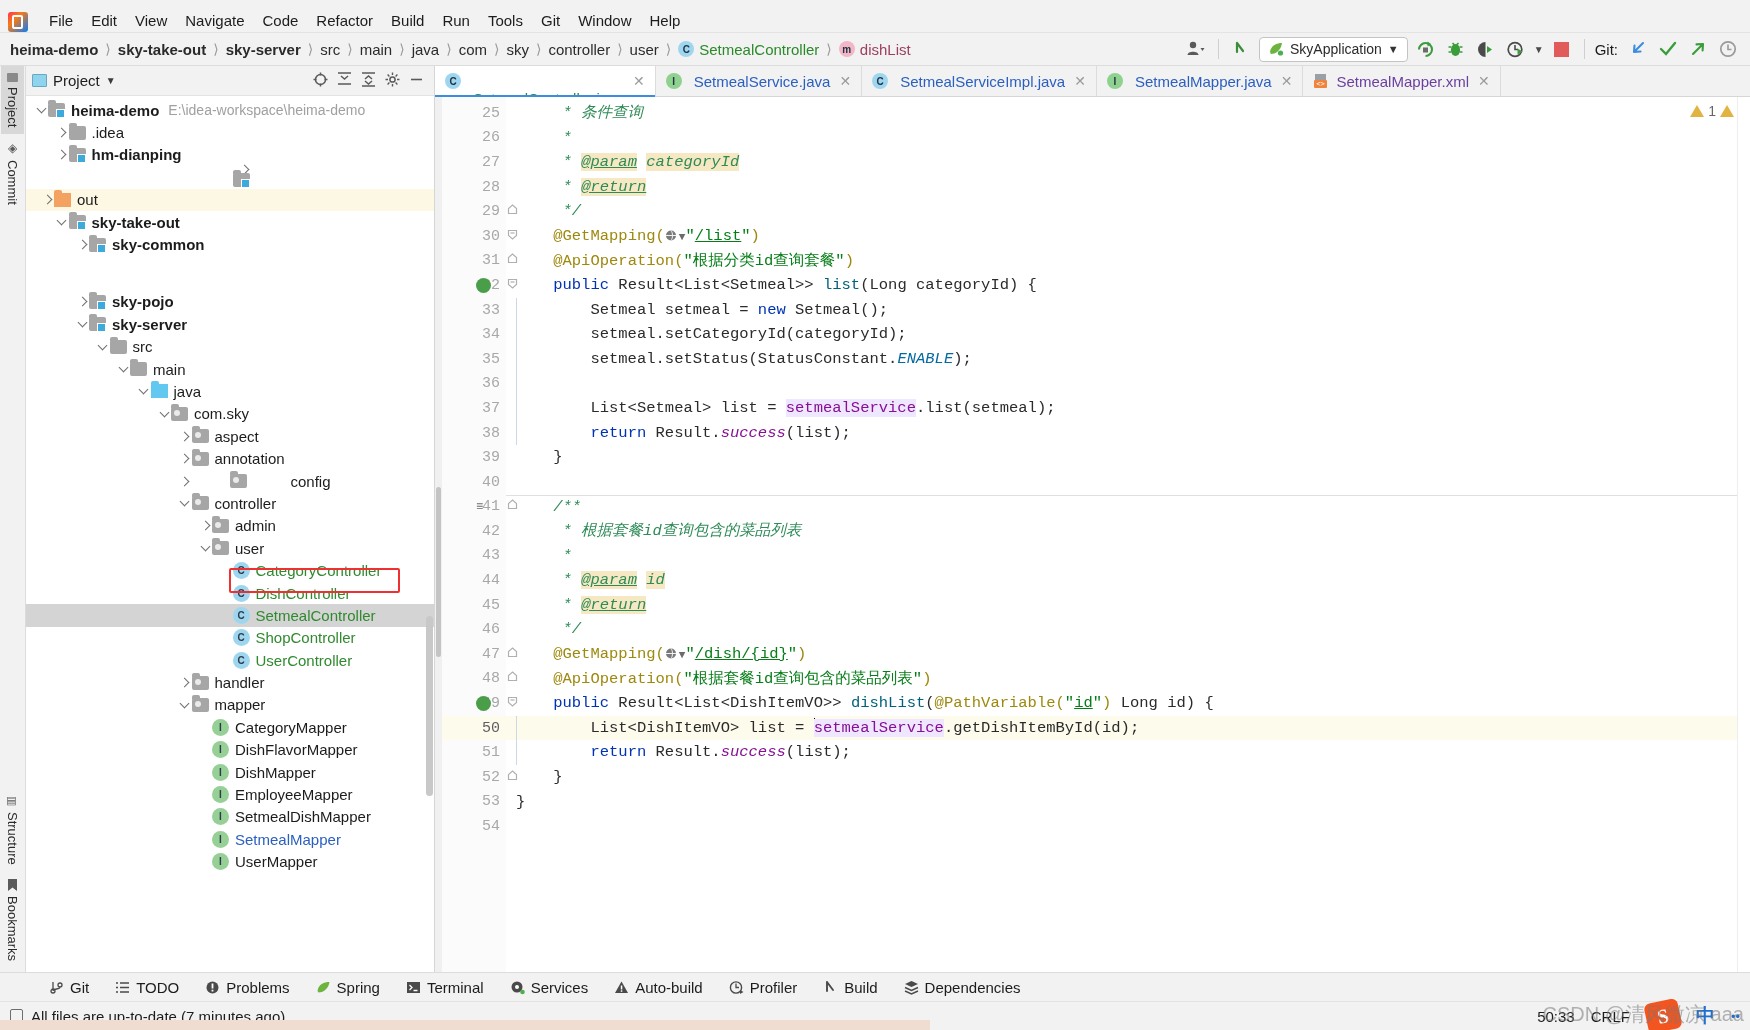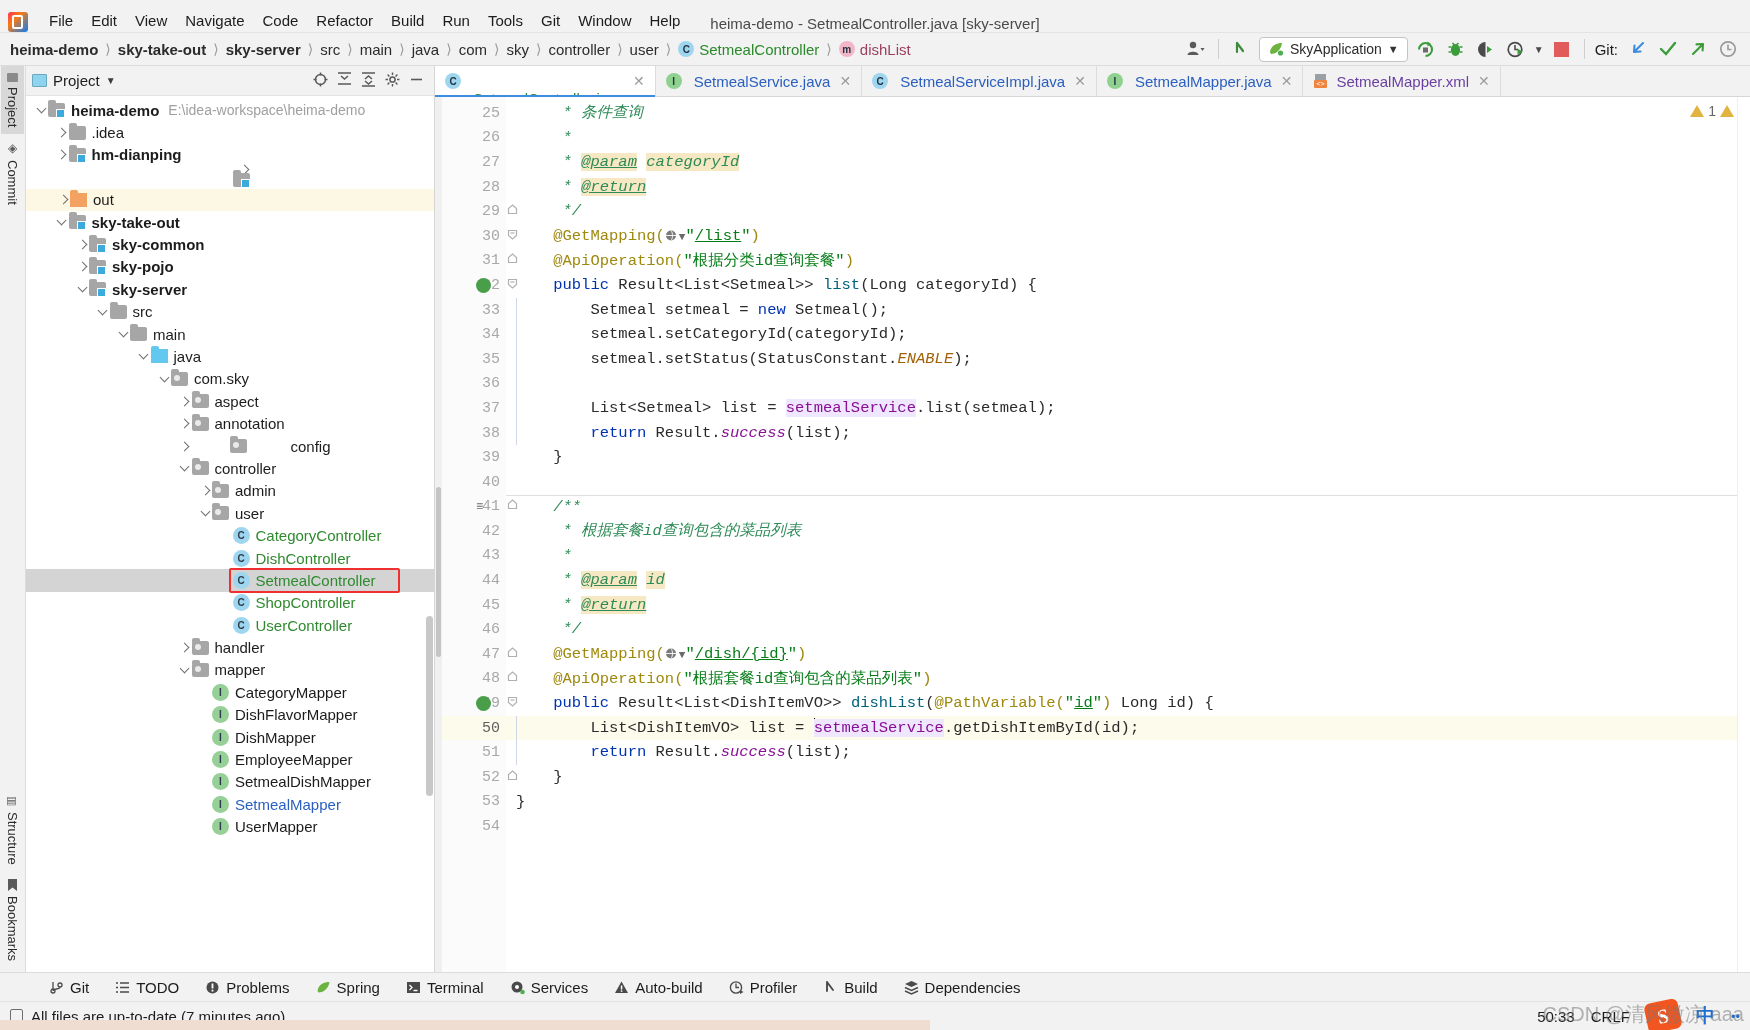--- a/index.html
+++ b/index.html
@@ -217,7 +217,6 @@
     <div class="mi">Git</div>
     <div class="mi">Window</div>
     <div class="mi">Help</div>
-    <div class="win-title">heima-demo - SetmealController.java [sky-server]</div>
   </div>
 
   <div class="navbar">

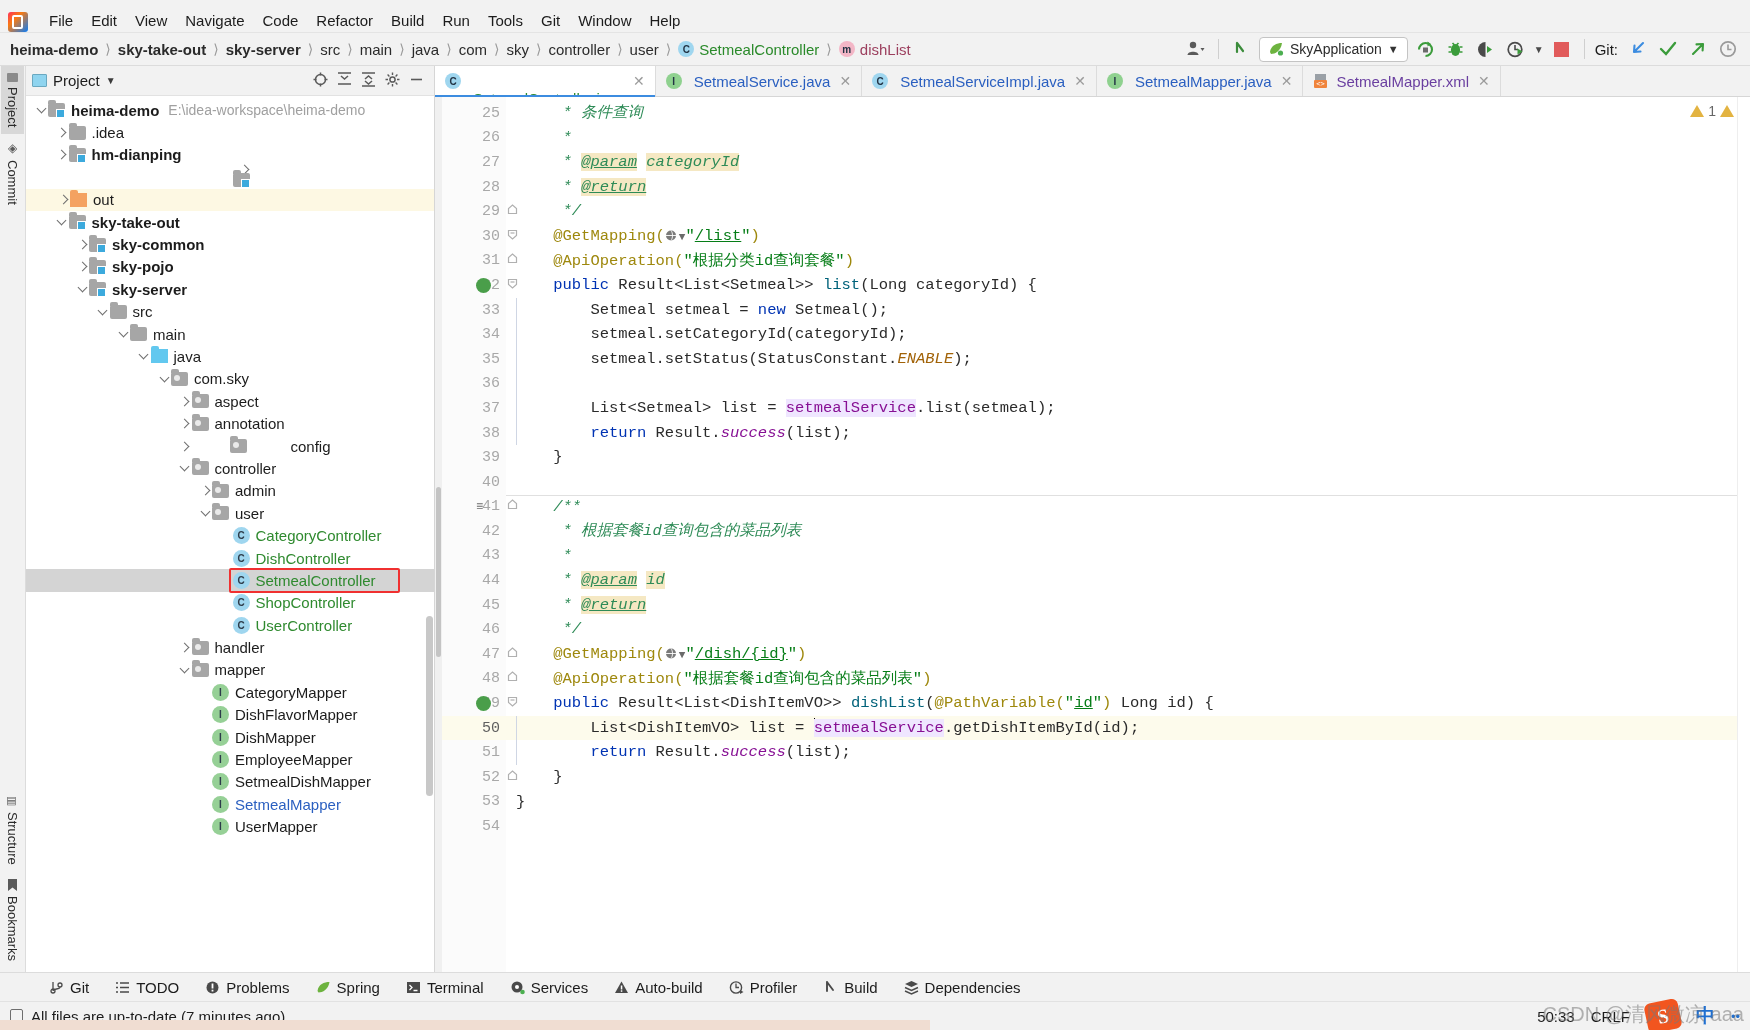--- a/index.html
+++ b/index.html
@@ -419,7 +419,7 @@
             <span class="fic folder mod"></span>
             <span class="tlabel bold">jedis-demo</span>
           </div>
-          <div class="trow hl-out" style="padding-left: 30px;">
+          <div class="trow hl-out" style="padding-left: 14px;">
             <span class="tw">
               <i class="chev right"></i>
             </span>

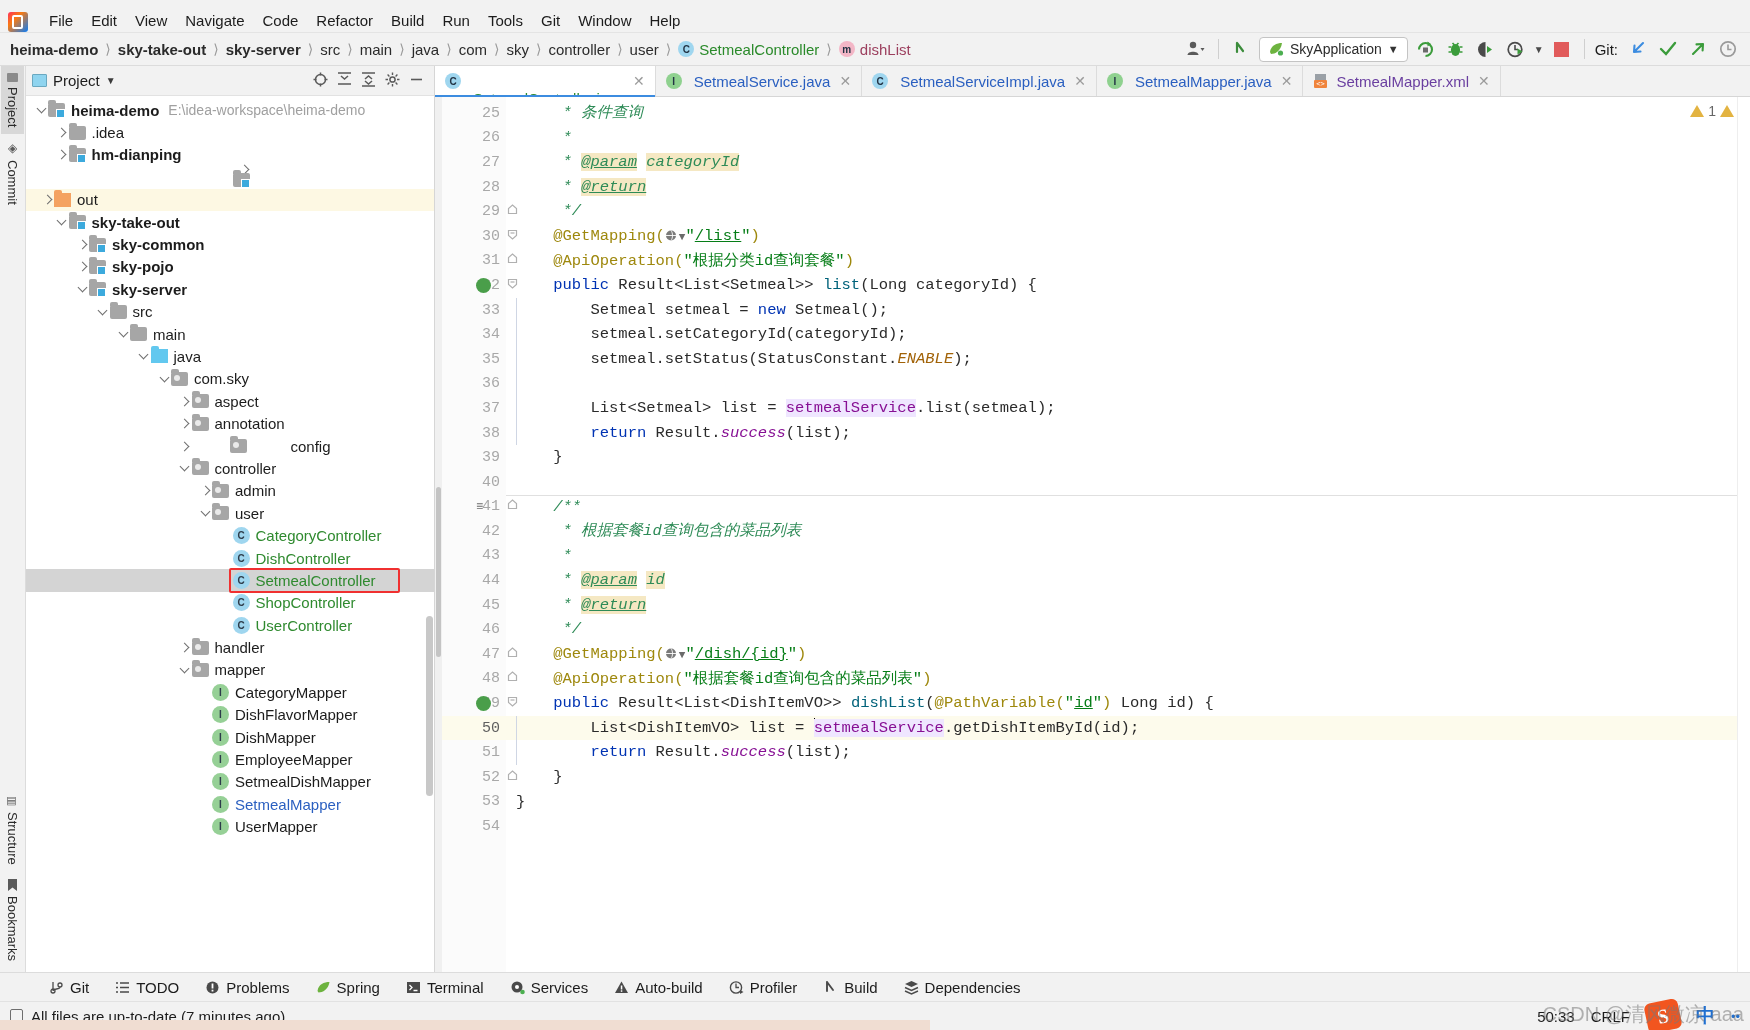--- a/index.html
+++ b/index.html
@@ -440,7 +440,7 @@
             <span class="fic folder mod"></span>
             <span class="tlabel bold">sky-common</span>
           </div>
-          <div class="trow" style="padding-left: 49px;">
+          <div class="trow" style="padding-left: 49px; margin-top: 35px;">
             <span class="tw">
               <i class="chev right"></i>
             </span>

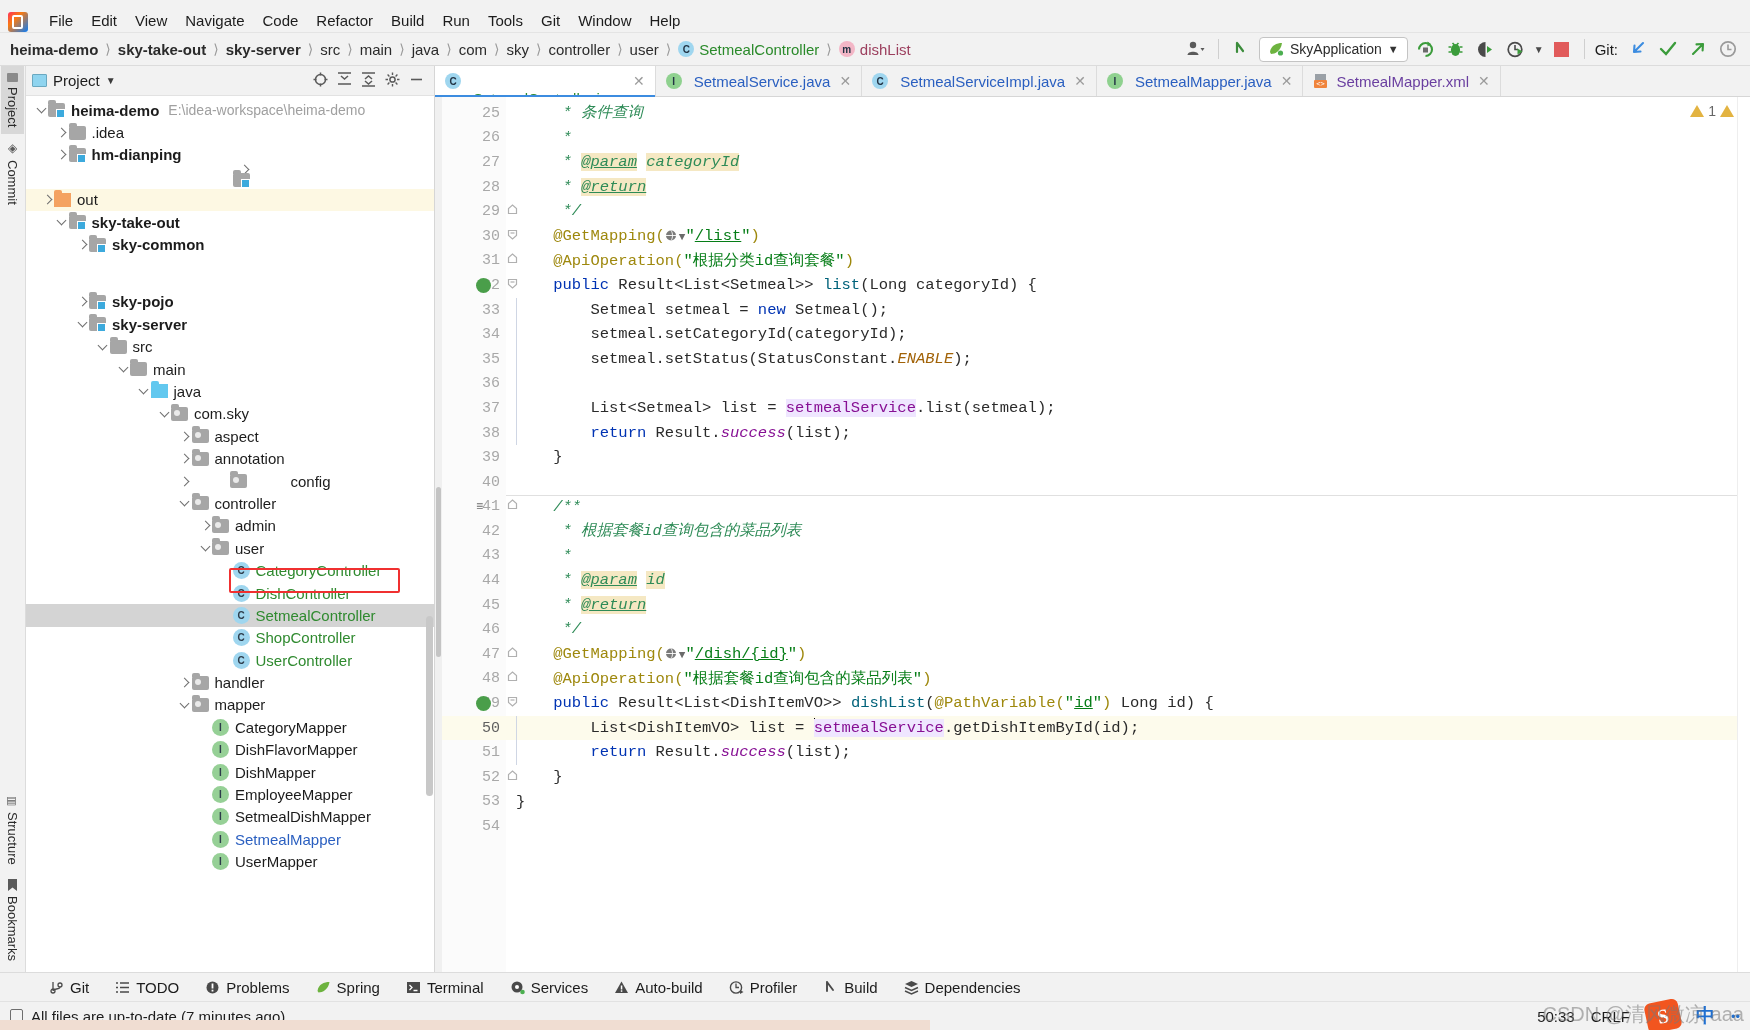--- a/index.html
+++ b/index.html
@@ -160,7 +160,7 @@
   .str   { color: #067d17; }
   .cmt   { color: #2e8b57; font-style: italic; }
   .anno  { color: #9e880d; }
-  .stat  { color: #a16207; font-style: italic; }
+  .stat  { color: #0369a1; font-style: italic; }
   .fld   { color: #871094; background: #efe6ff; }
   .tag   { color: #2e8b57; font-style: italic; text-decoration: underline; background: #f5e8c3; }
   .hlp   { background: #f5e8c3; font-style: italic; }

